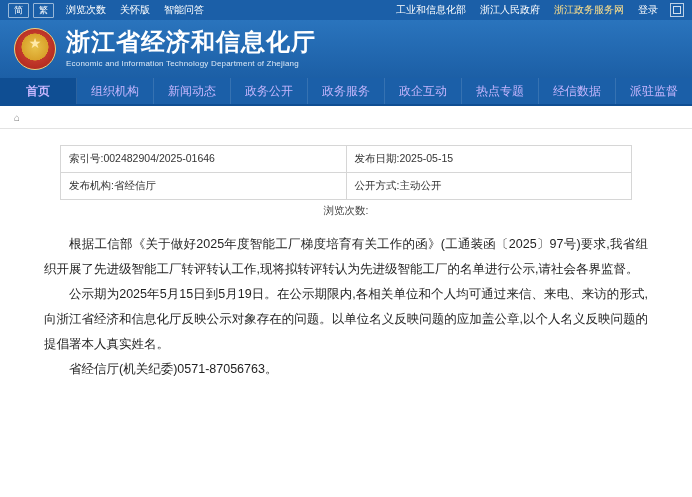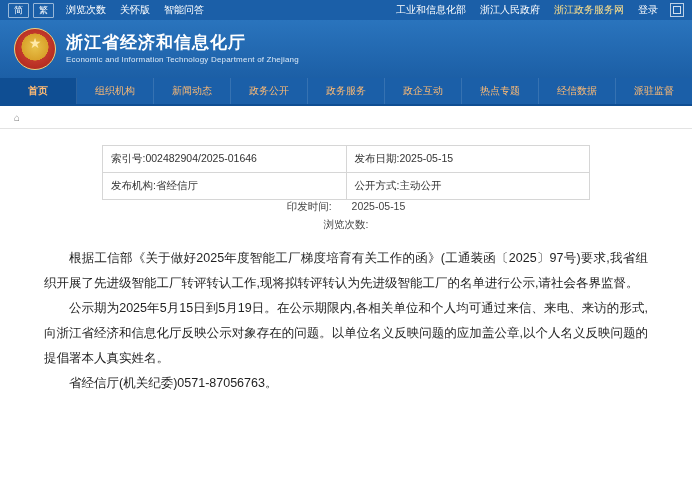--- a/index.html
+++ b/index.html
@@ -95,7 +95,7 @@
     line-height: 1.1;
   }
   .org .cn {
-    font-size: 17px;
+    font-size: 24px;
     font-weight: bold;
     letter-spacing: 1px;
     font-family: "DejaVu Sans", "Liberation Sans", sans-serif;

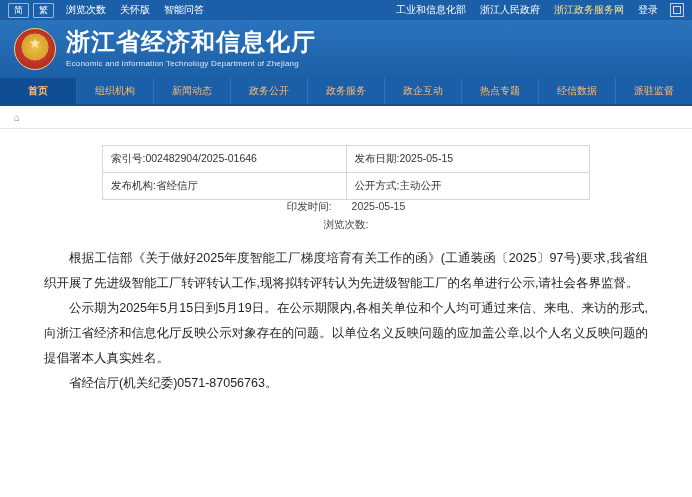--- a/index.html
+++ b/index.html
@@ -145,8 +145,8 @@
     background: #1b5fa8;
     display: flex;
     align-items: stretch;
-    color: #fdba74;
-    font-size: 10px;
+    color: #c4b5fd;
+    font-size: 12px;
     border-bottom: 2px solid #0f4e93;
   }
   .nav .nav-item {

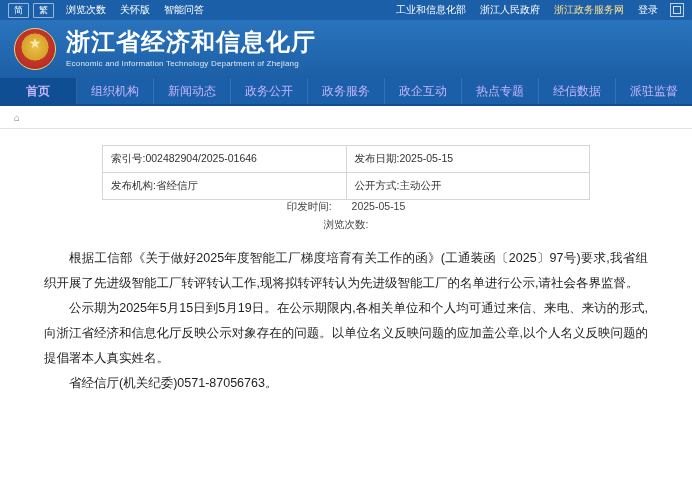--- a/index.html
+++ b/index.html
@@ -186,7 +186,7 @@
 
   
   .meta {
-    width: 488px;
+    width: 572px;
     margin: 6px auto 0 auto;
     border-collapse: collapse;
     font-size: 10.5px;

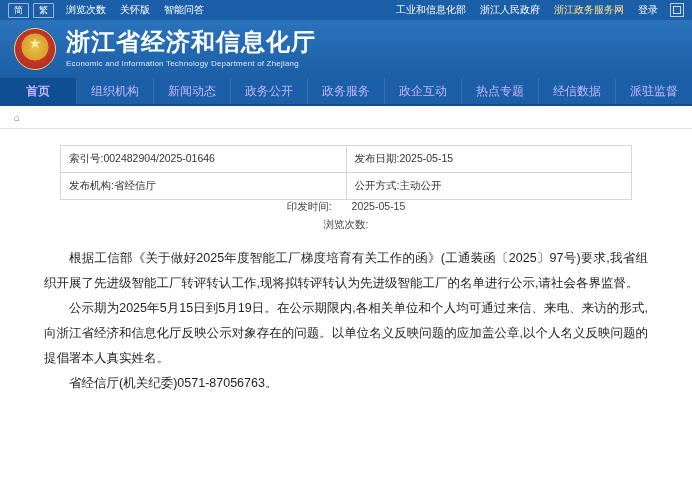--- a/index.html
+++ b/index.html
@@ -299,9 +299,6 @@
     </table>
 
 
-  <div class="doc-subinfo">
-    <span>印发时间:</span><span>2025-05-15</span>
-  </div>
   <div class="doc-hits">
     <span>浏览次数:</span><span></span>
   </div>

